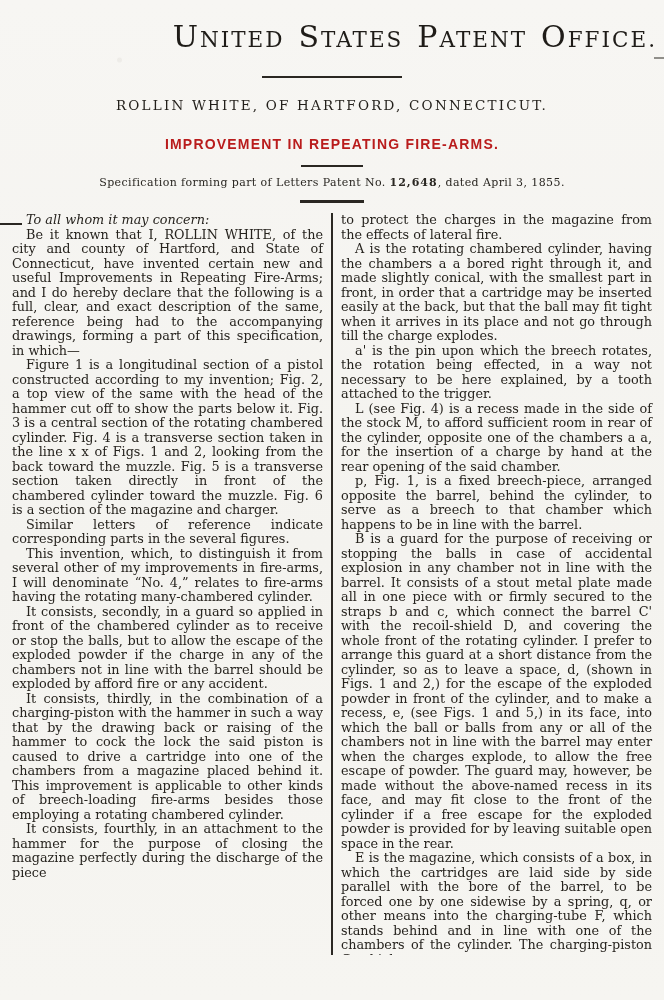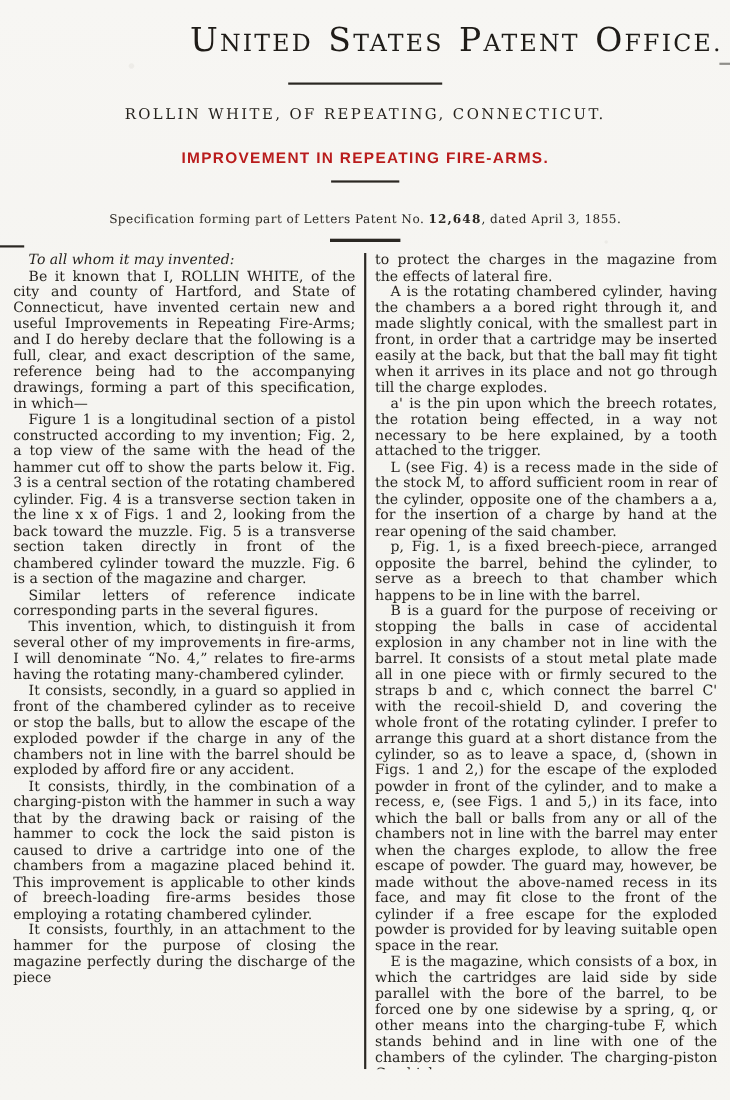--- a/index.html
+++ b/index.html
@@ -105,7 +105,7 @@
 
   <div class="rule rule-1"></div>
 
-  <div class="inventor-line">ROLLIN WHITE, OF REPEATING, CONNECTICUT.</div>
+  <div class="inventor-line">ROLLIN WHITE, OF HARTFORD, CONNECTICUT.</div>
 
   <div class="invention-title">IMPROVEMENT IN REPEATING FIRE-ARMS.</div>
 

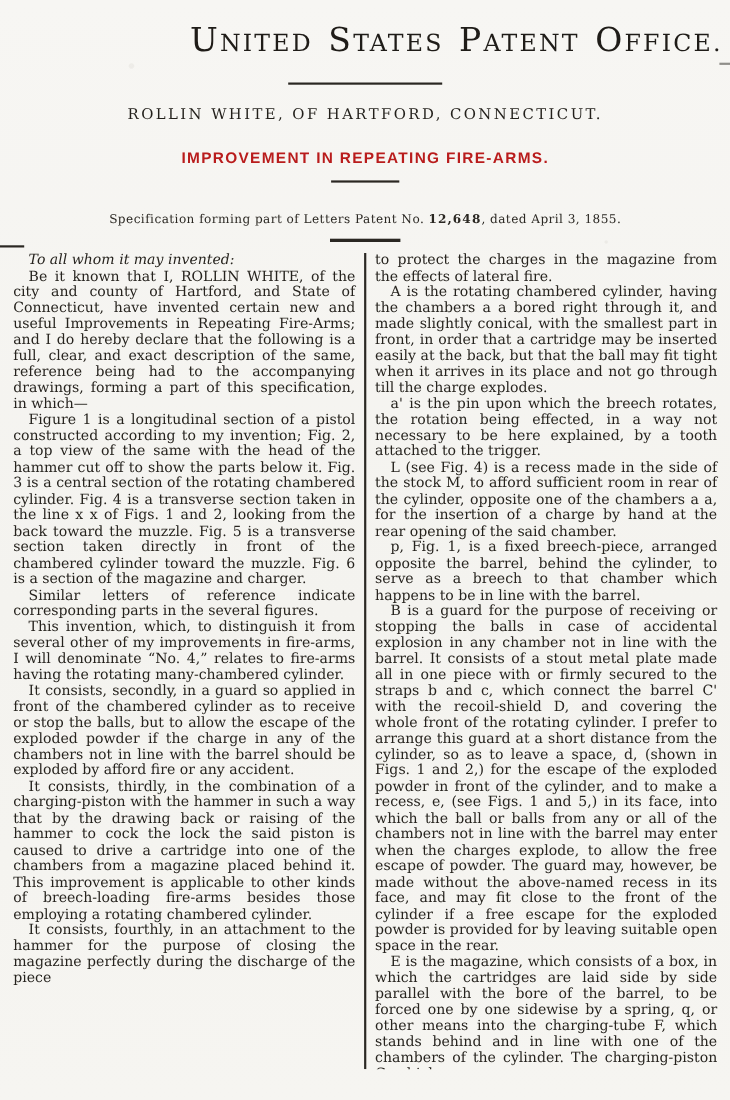--- a/index.html
+++ b/index.html
@@ -54,7 +54,7 @@
     white-space: nowrap;
   }
   .spec-line {
-    margin-top: 27px;
+    margin-top: 9px;
     text-align: center;
     font-size: 11px;
     letter-spacing: 0.4px;

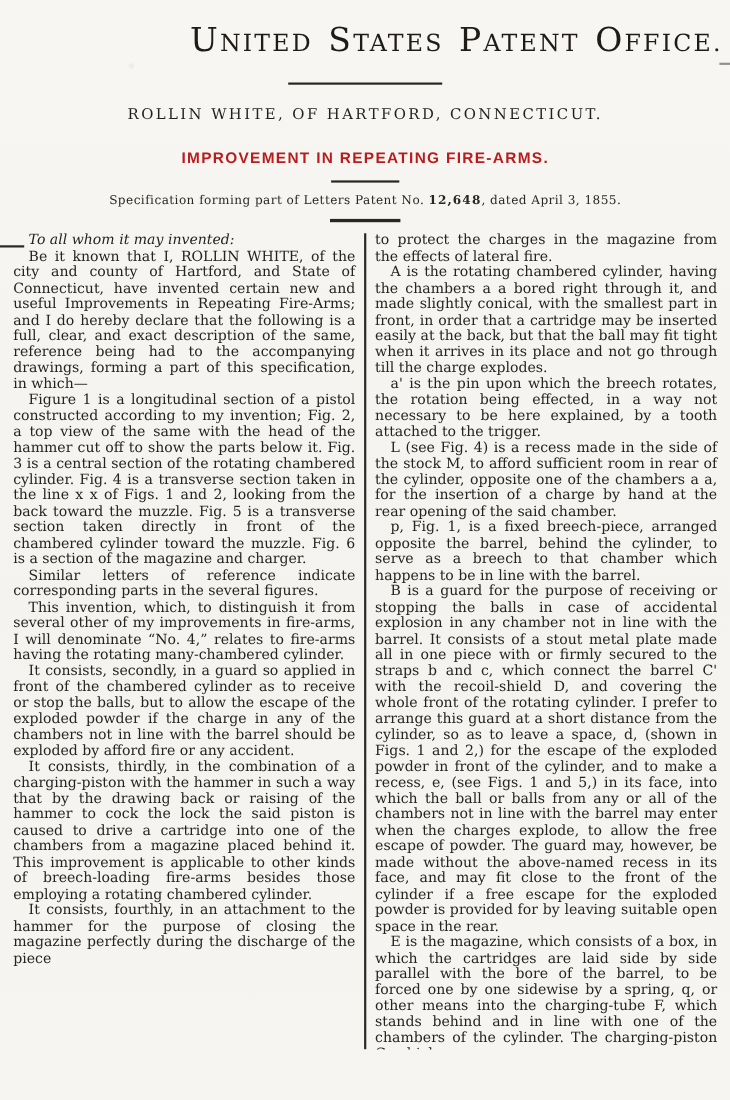--- a/index.html
+++ b/index.html
@@ -119,7 +119,7 @@
 
   <div class="columns">
     <div class="col">
-      <p class="salutation">To all whom it may invented:</p>
+      <p class="salutation">To all whom it may concern:</p>
       <p>Be it known that I, ROLLIN WHITE, of the city and county of Hartford, and State of Connecticut, have invented certain new and useful Improvements in Repeating Fire-Arms; and I do hereby declare that the following is a full, clear, and exact description of the same, reference being had to the accompanying drawings, forming a part of this specification, in which—</p>
       <p>Figure 1 is a longitudinal section of a pistol constructed according to my invention; Fig. 2, a top view of the same with the head of the hammer cut off to show the parts below it. Fig. 3 is a central section of the rotating chambered cylinder. Fig. 4 is a transverse section taken in the line x x of Figs. 1 and 2, looking from the back toward the muzzle. Fig. 5 is a transverse section taken directly in front of the chambered cylinder toward the muzzle. Fig. 6 is a section of the magazine and charger.</p>
       <p>Similar letters of reference indicate corresponding parts in the several figures.</p>

